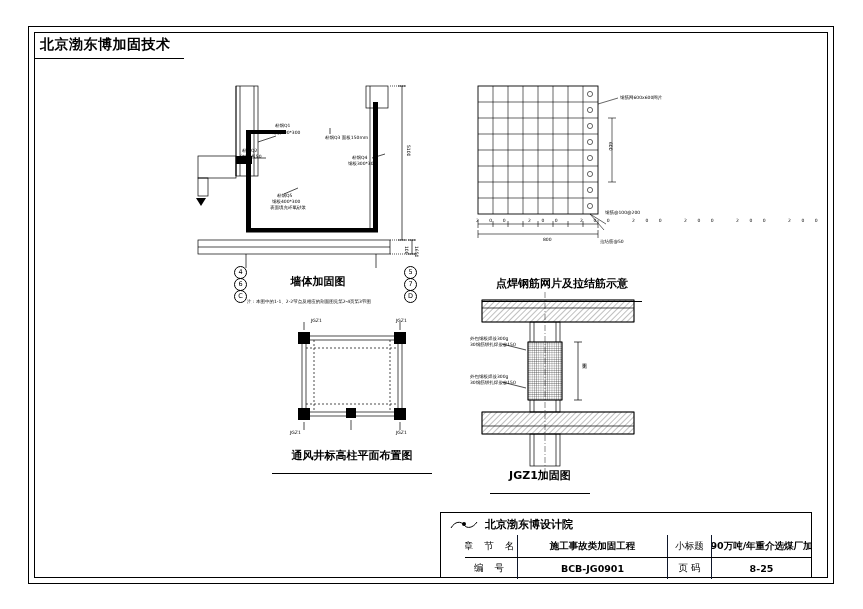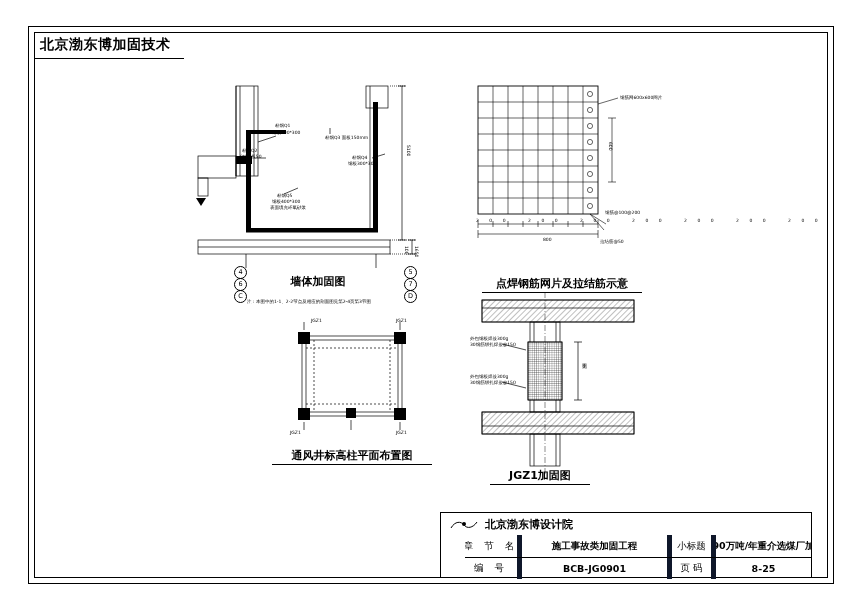--- a/index.html
+++ b/index.html
@@ -67,7 +67,7 @@
   }
   .cap-ul {
     border-bottom: 1.5px solid #000;
-    padding-bottom: 1px;
+    padding-bottom: 10px;
   }
   .tiny {
     position: absolute;

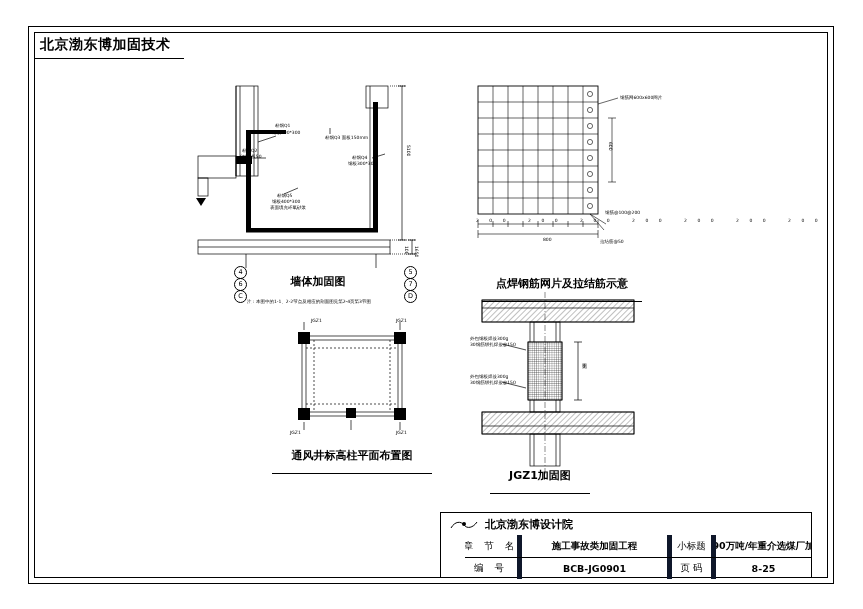--- a/index.html
+++ b/index.html
@@ -111,7 +111,7 @@
     white-space: nowrap;
     overflow: hidden;
   }
-  .tb-cell + .tb-cell { border-left: 5px solid #0f172a; }
+  .tb-cell + .tb-cell { border-left: 1px solid #0f172a; }
   .c-label { width: 52px; letter-spacing: 4px; }
   .c-val1  { width: 150px; font-weight: bold; }
   .c-label2{ width: 44px; }

